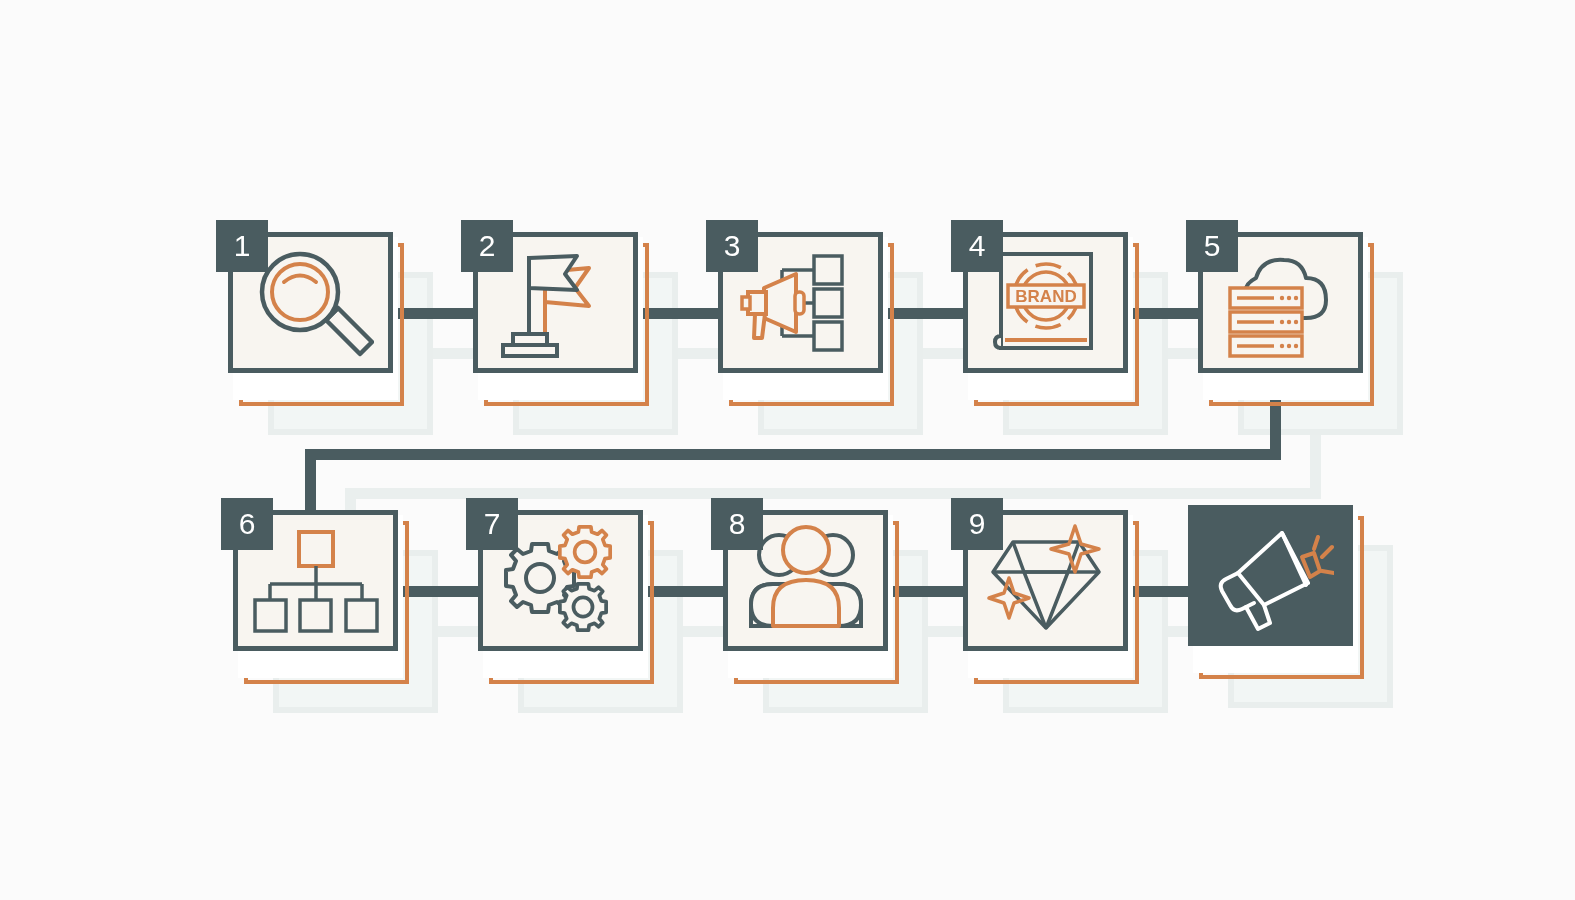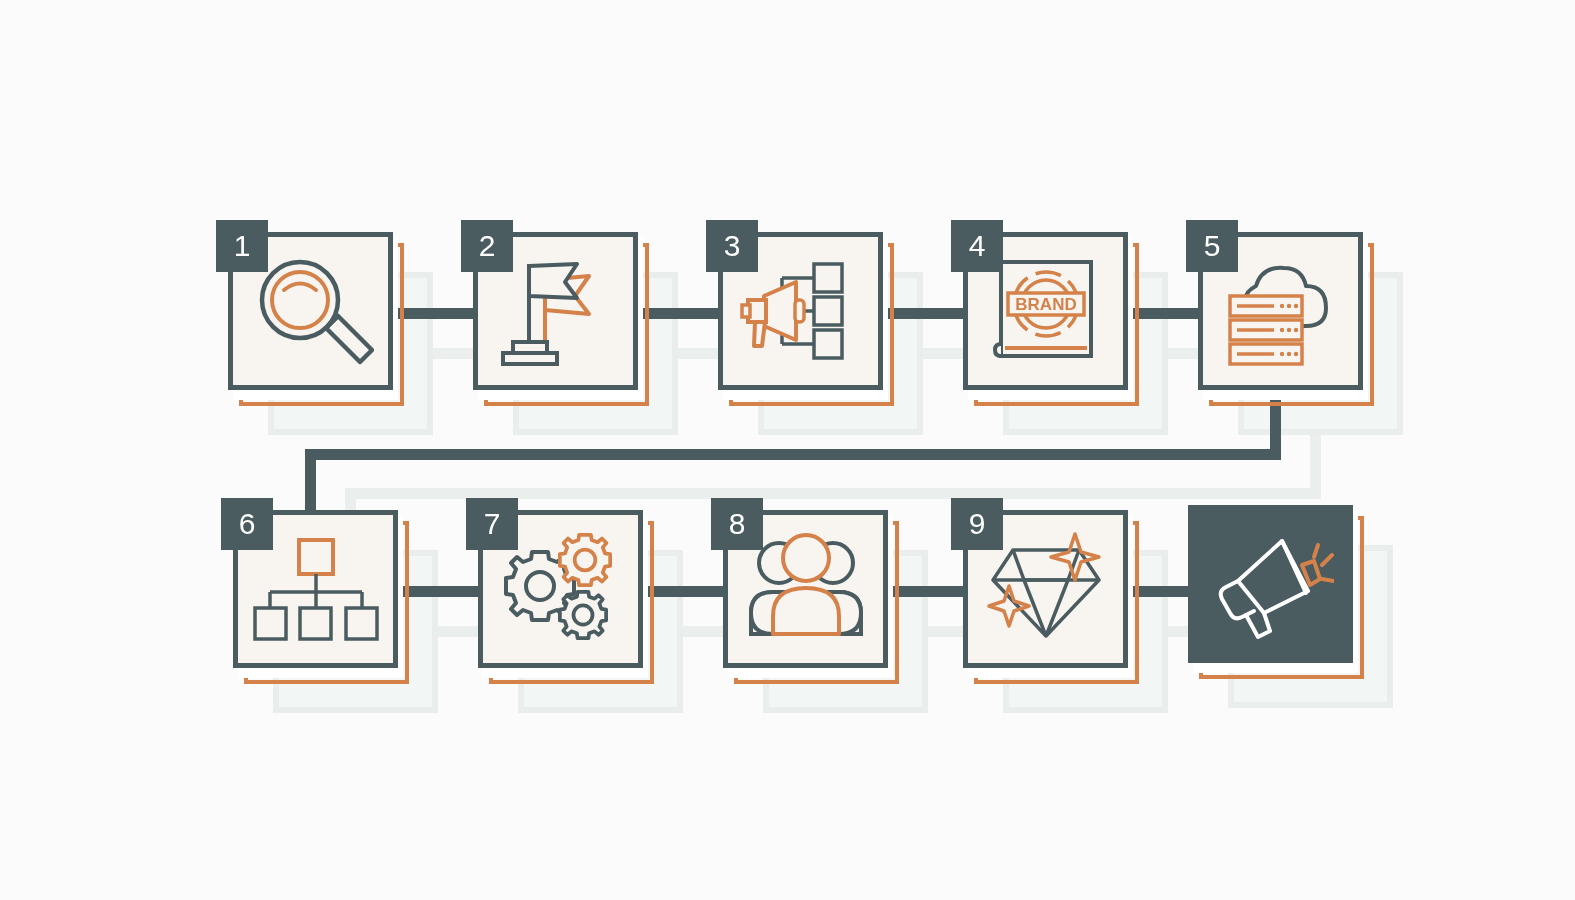--- a/index.html
+++ b/index.html
@@ -57,7 +57,7 @@
   .card .face{
     position:absolute;
     left:0;top:0;
-    width:165px;height:158px;
+    width:165px;height:141px;
     border:5px solid #4a5c60;
     background:#f8f5f0;
     box-sizing:border-box;

